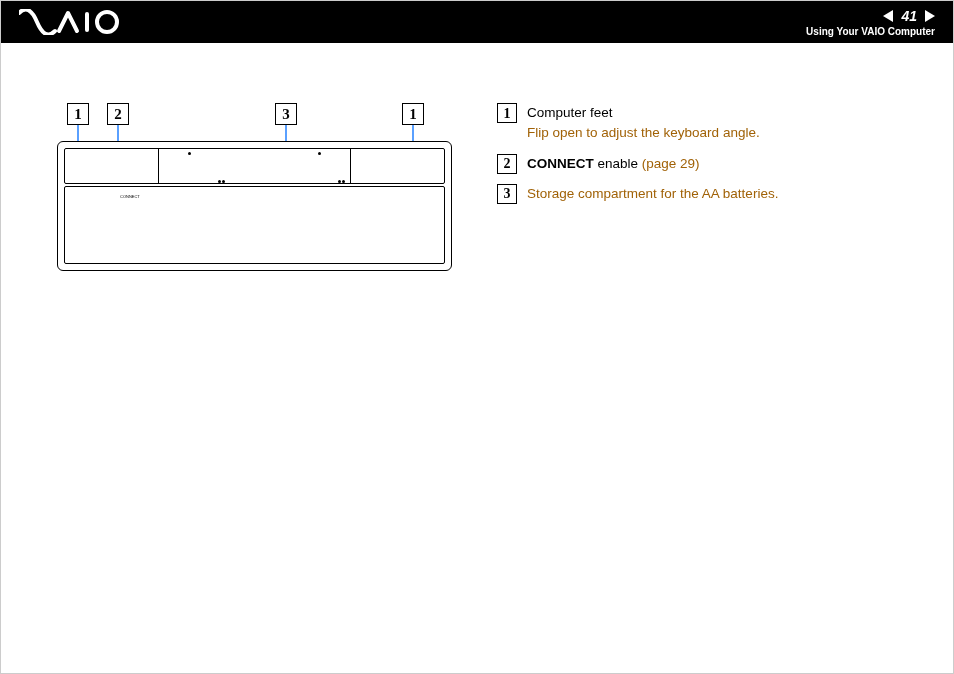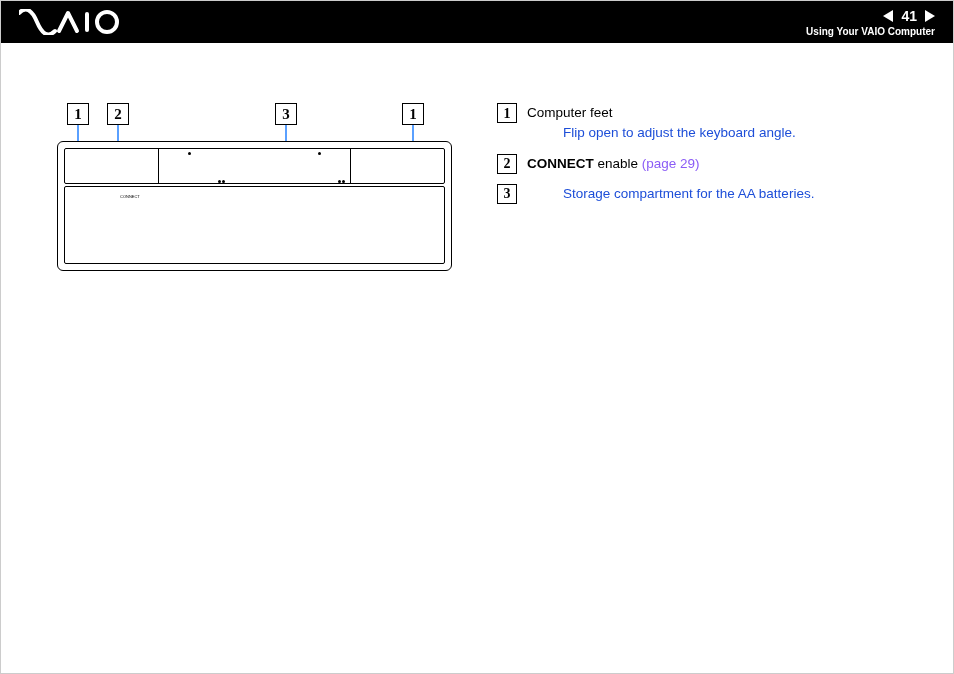--- a/index.html
+++ b/index.html
@@ -35,6 +35,7 @@
       justify-content: flex-end;
       gap: 8px;
       margin-bottom: 2px;
+      font-style: italic;
       font-weight: bold;
     }
     .arrow-left, .arrow-right {

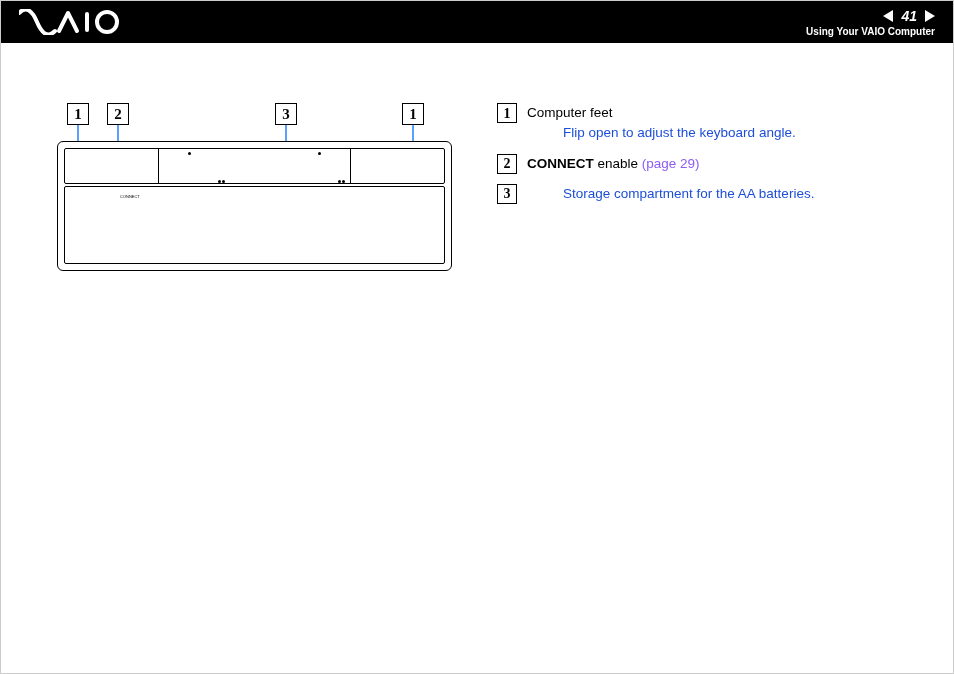--- a/index.html
+++ b/index.html
@@ -179,8 +179,7 @@
       text-decoration: none;
     }
     .legend-desc {
-      color: #1d4ed8;
-      margin-left: 36px;
+      color: #a16207;
     }
   </style>
 </head>

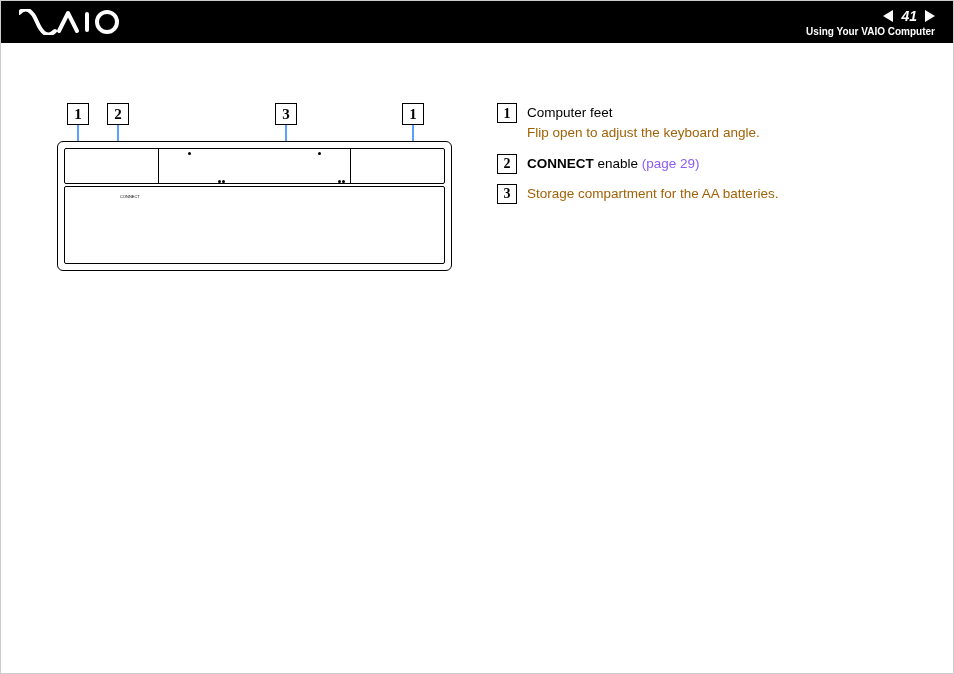--- a/index.html
+++ b/index.html
@@ -175,7 +175,7 @@
     }
     .legend-title .bold { font-weight: bold; }
     .legend-link {
-      color: #8b5cf6;
+      color: #a16207;
       text-decoration: none;
     }
     .legend-desc {

